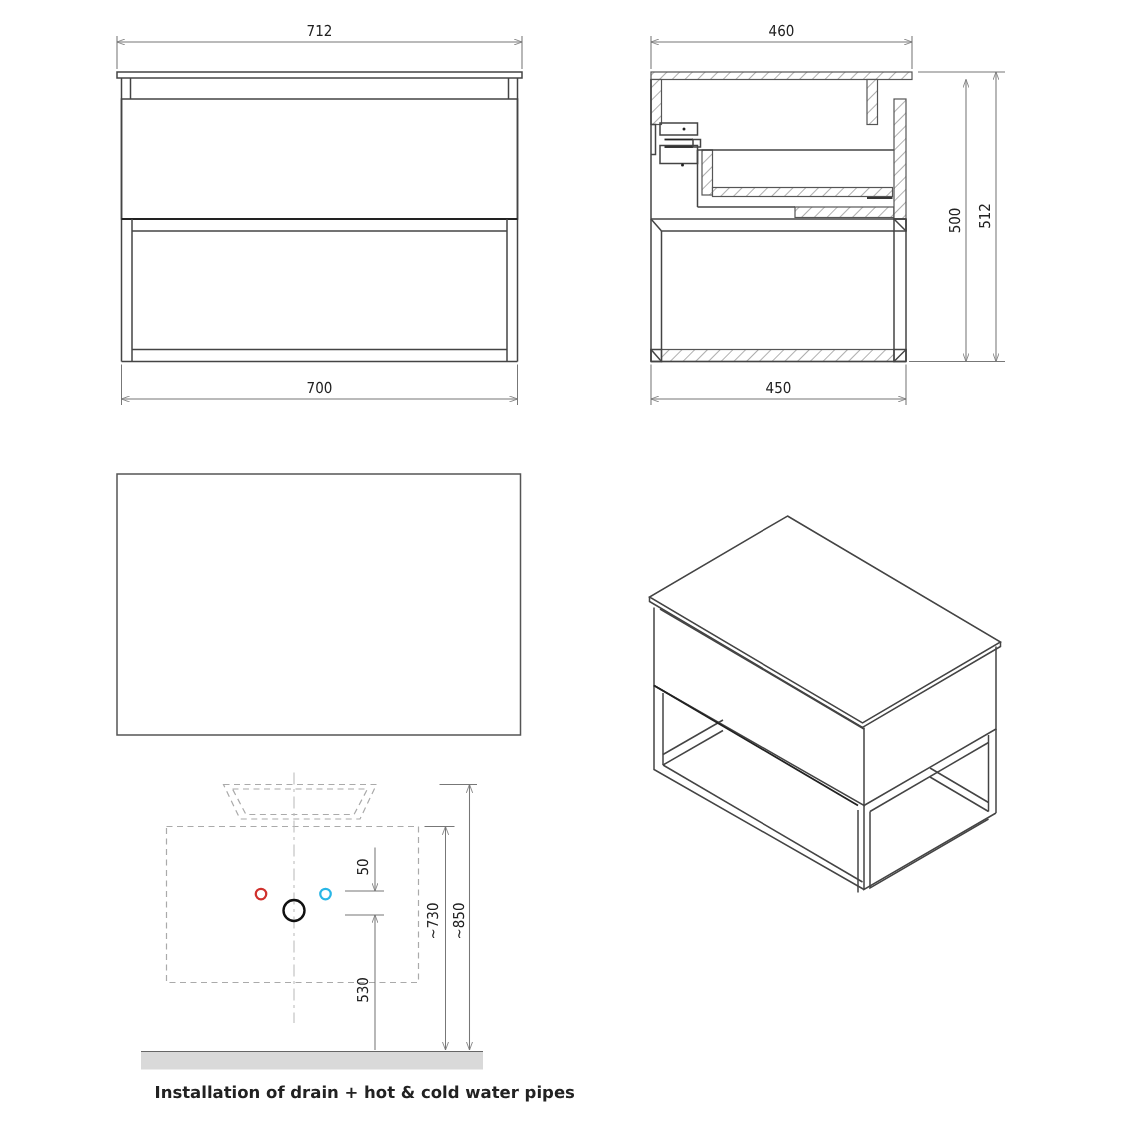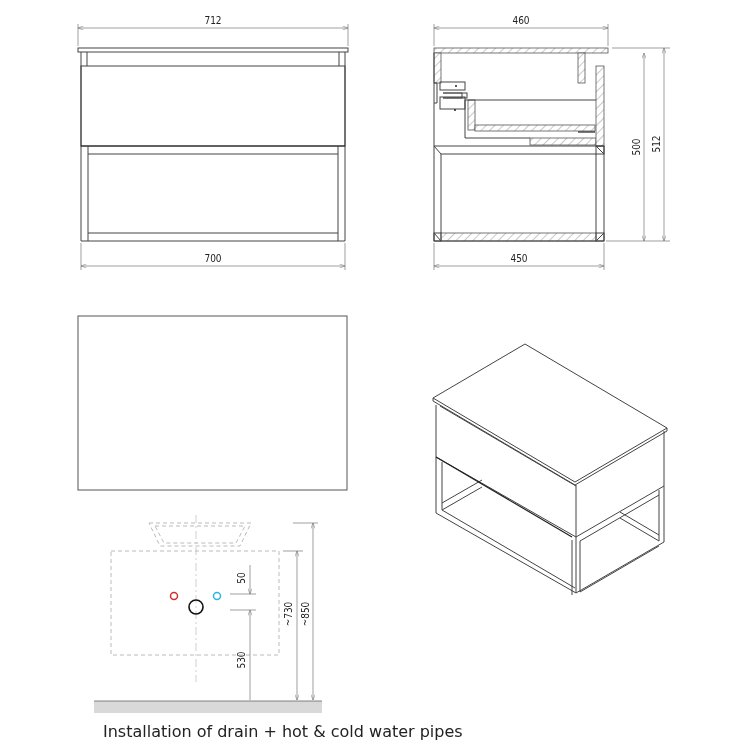--- a/index.html
+++ b/index.html
@@ -12,7 +12,7 @@
   .center { stroke: #bbb; stroke-width: 0.7; fill: none; stroke-dasharray: 8 3 2 3; }
   .hatch { fill: url(#hatch); stroke: #555; stroke-width: 0.8; }
   .dimtxt { font-family: "DejaVu Sans Condensed", "DejaVu Sans", sans-serif; font-size: 10px; fill: #222; }
-  .caption { position: absolute; left: 103px; top: 722px; font-family: "DejaVu Sans", sans-serif; font-size: 16px; color: #222; white-space: nowrap; }
+  .caption { position: absolute; left: 103px; top: 722px; font-family: "DejaVu Sans", sans-serif; font-size: 11px; color: #222; white-space: nowrap; font-weight: bold; }
 </style>
 </head>
 <body>

